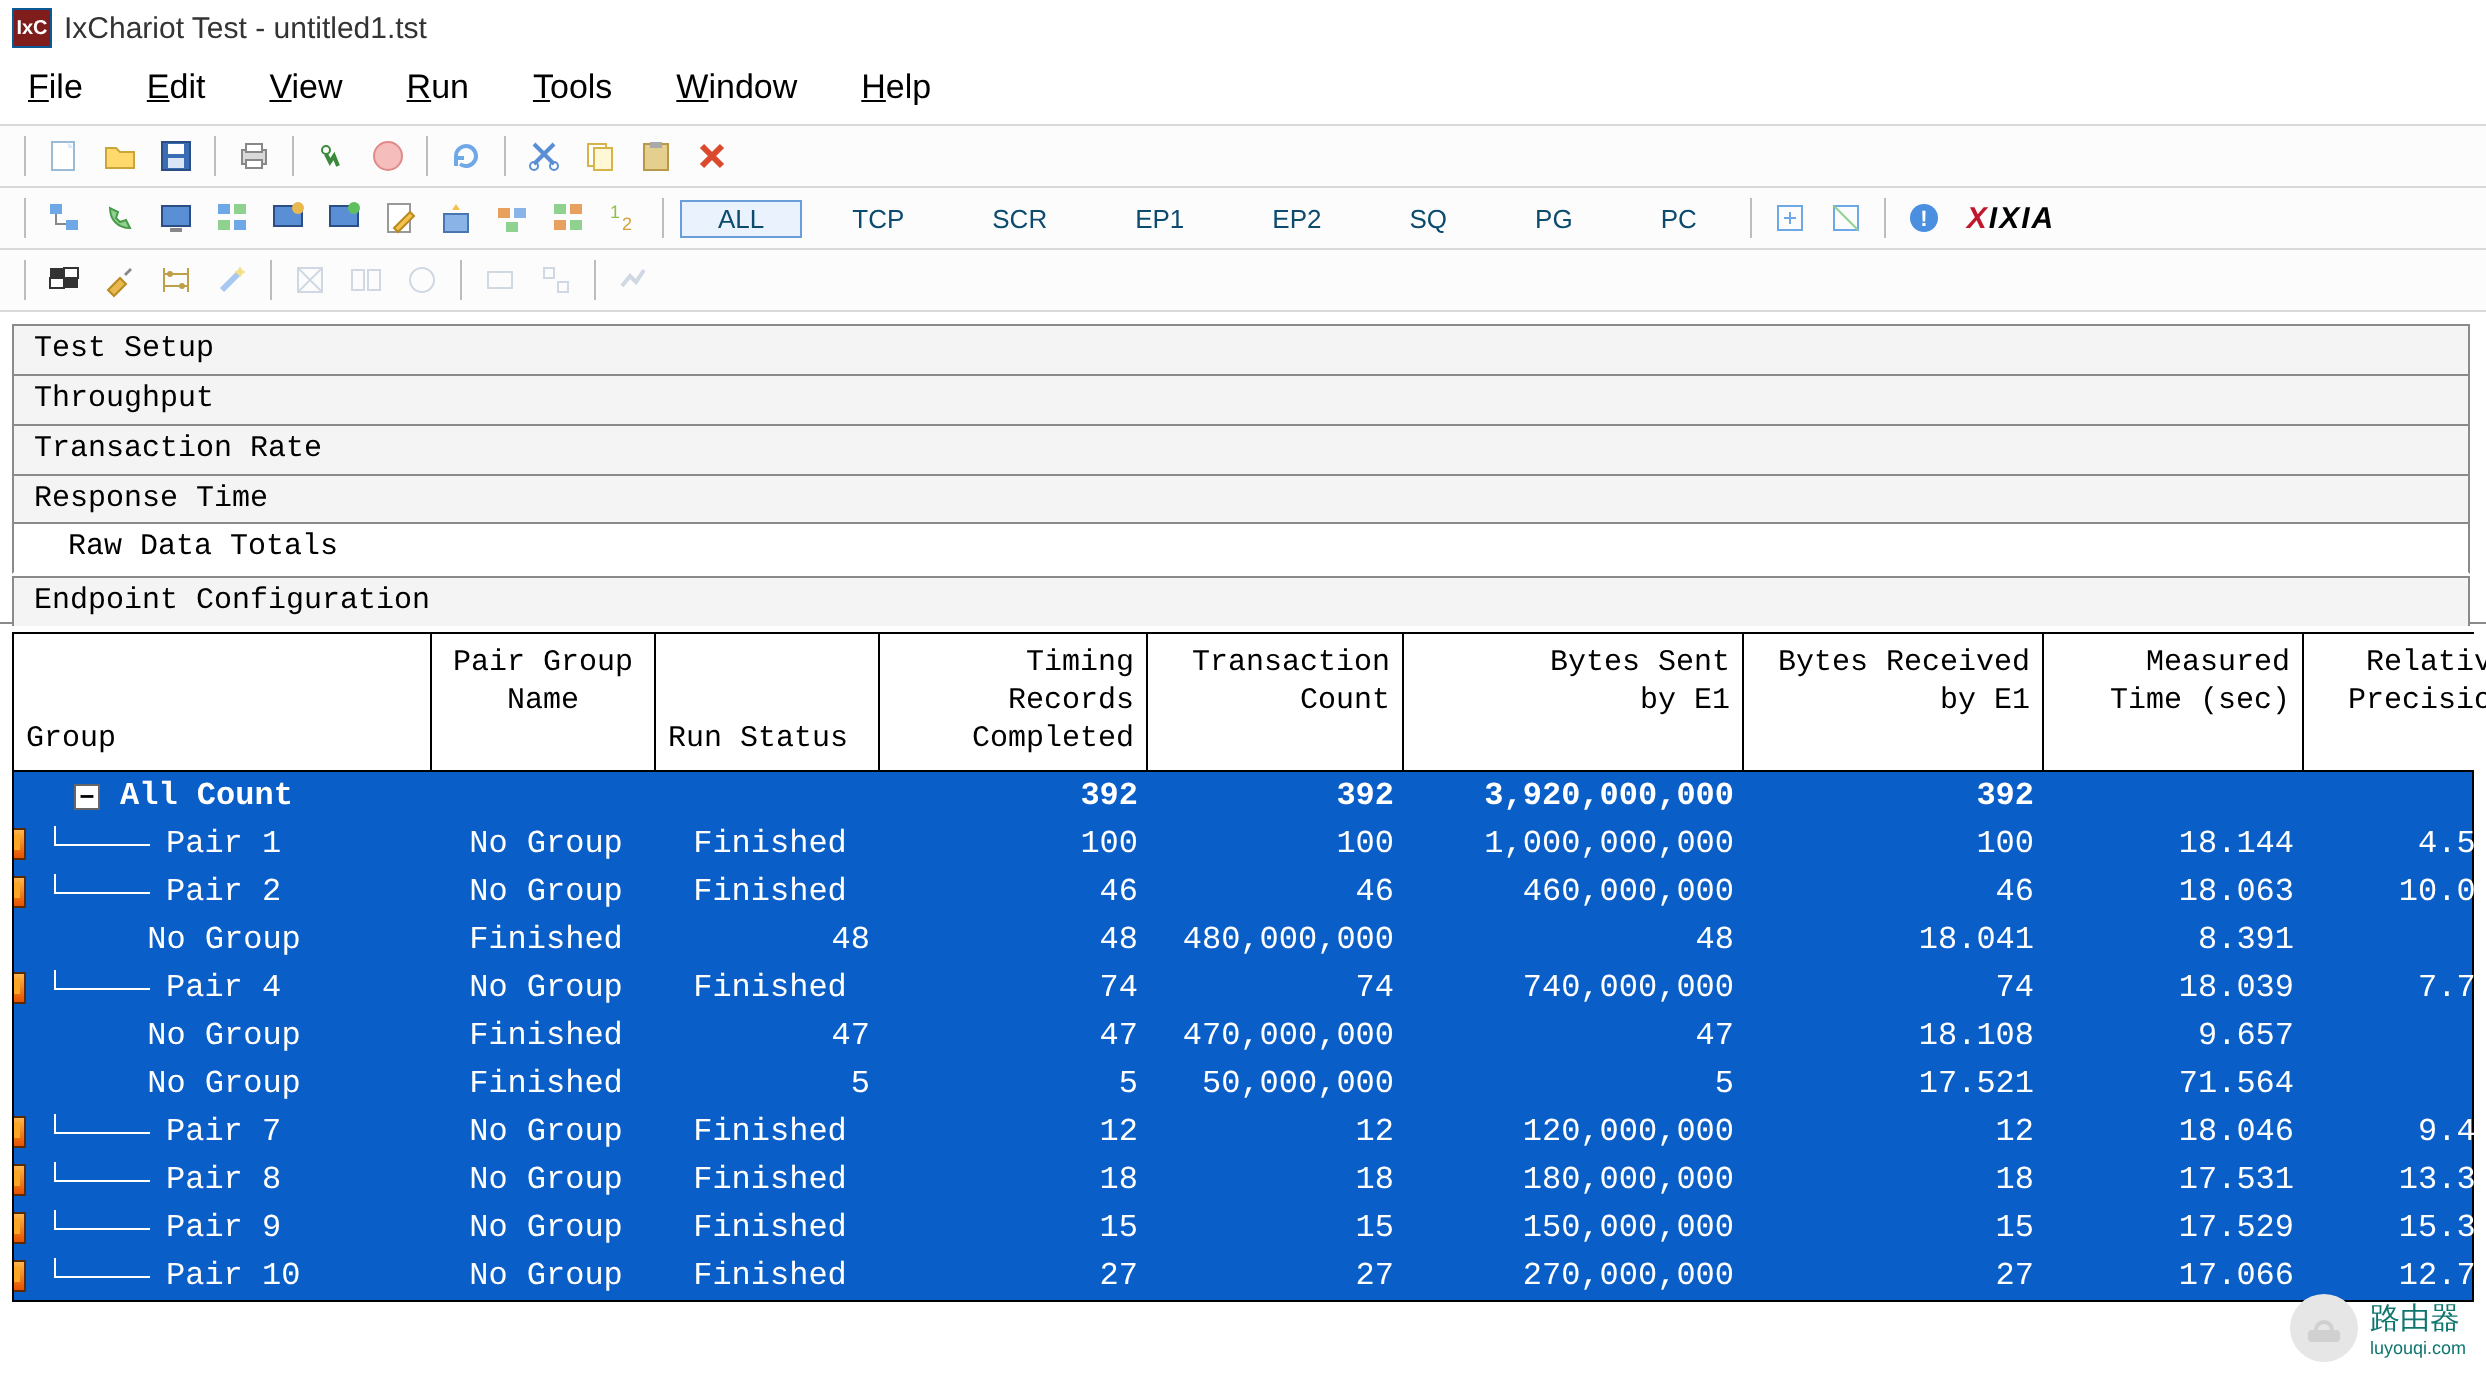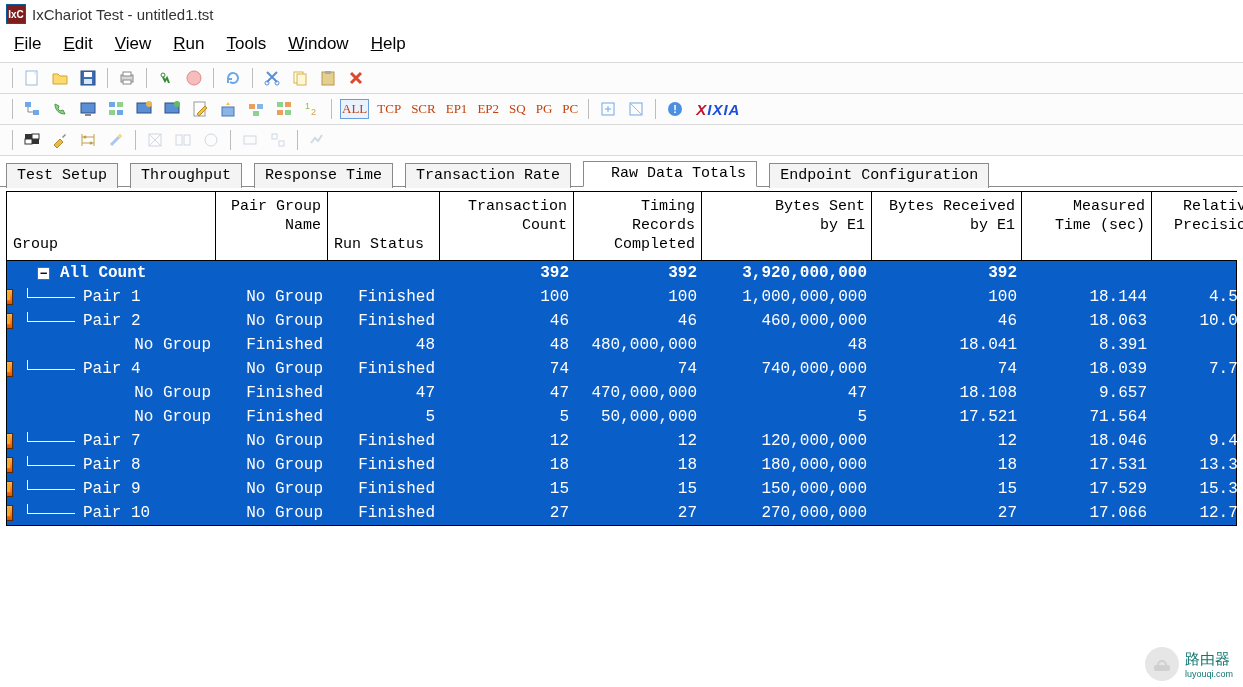--- a/index.html
+++ b/index.html
@@ -32,7 +32,7 @@
   }
   .menubar {
     display: flex;
-    gap: 22px;
+    gap: 32px;
     padding: 6px 14px 8px 14px;
     font-size: 17px;
     border-bottom: 1px solid #d9d9d9;

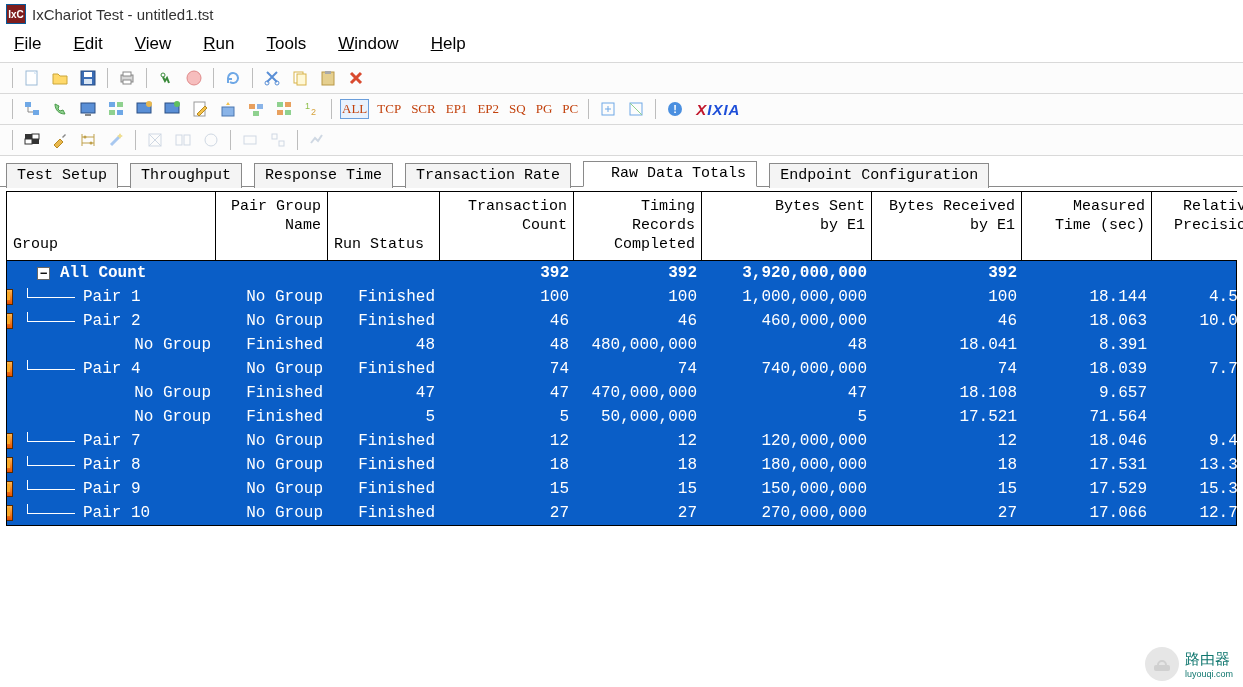--- a/index.html
+++ b/index.html
@@ -61,10 +61,10 @@
     border-radius: 2px;
   }
   .txtbtn {
-    font-family: Liberation Serif, serif;
+    font-family: Liberation Sans, sans-serif;
     font-size: 13px;
-    color: #c2410c;
-    padding: 1px 1px;
+    color: #0c4a6e;
+    padding: 1px 18px;
     border: 1px solid transparent;
   }
   .txtbtn.active {

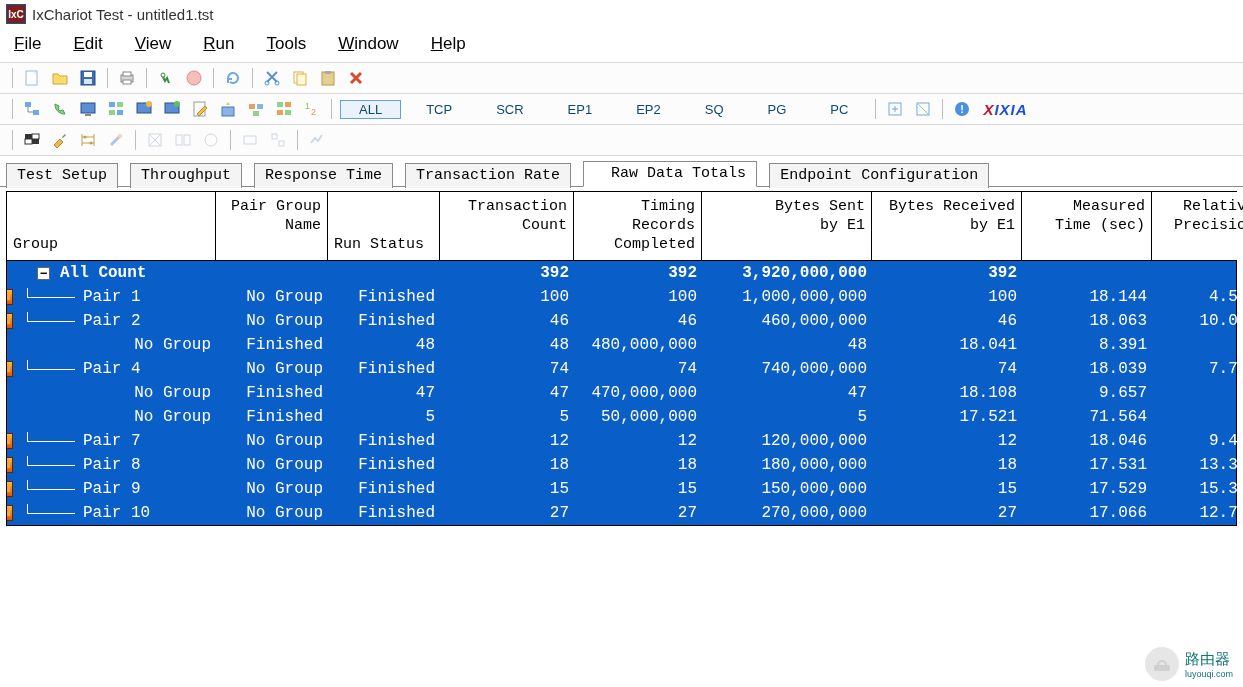--- a/index.html
+++ b/index.html
@@ -79,7 +79,7 @@
     margin-left: 4px;
   }
   .ixia-x { color: #c1172c; }
-  .ixia-txt { color: #1d4ed8; }
+  .ixia-txt { color: #000000; }
   .svgicon { display:block; }
 
   .tabbar {

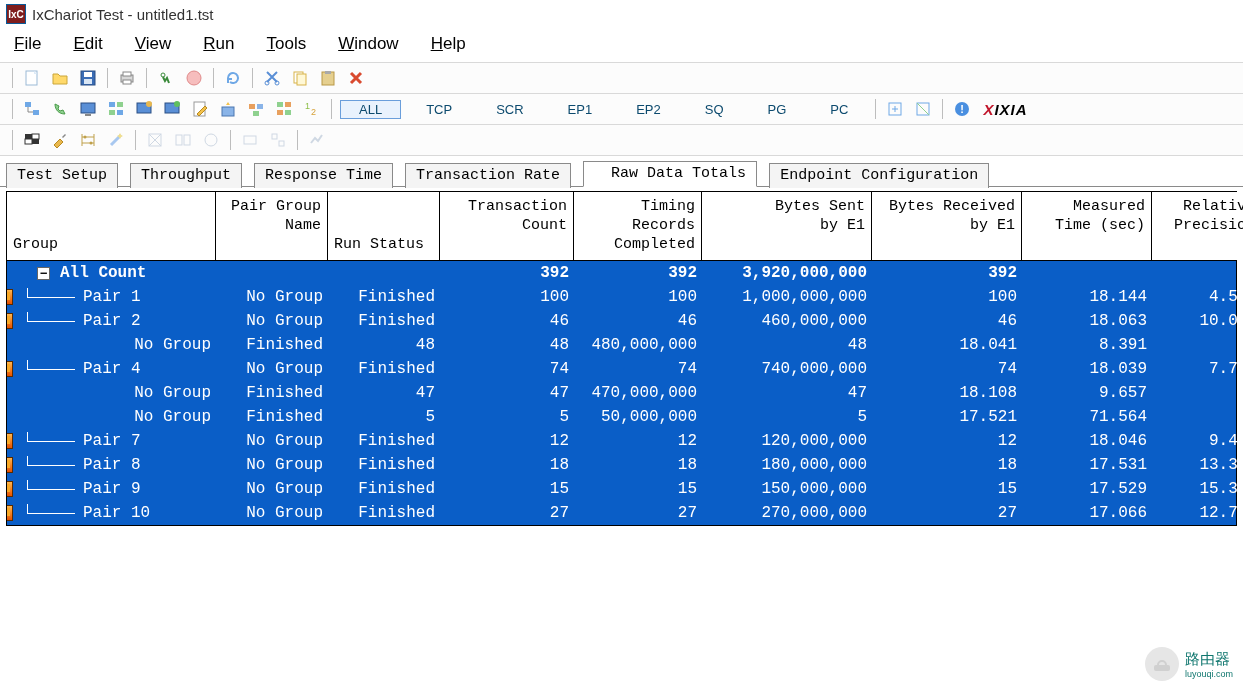--- a/index.html
+++ b/index.html
@@ -84,11 +84,11 @@
 
   .tabbar {
     display: flex;
-    align-items: flex-end;
-    gap: 10px;
+    gap: 0;
     padding: 5px 6px 0 6px;
     font-family: Consolas, "Courier New", monospace;
     font-size: 15px;
+    flex-direction: column;
   }
   .tab {
     padding: 3px 10px 4px 10px;

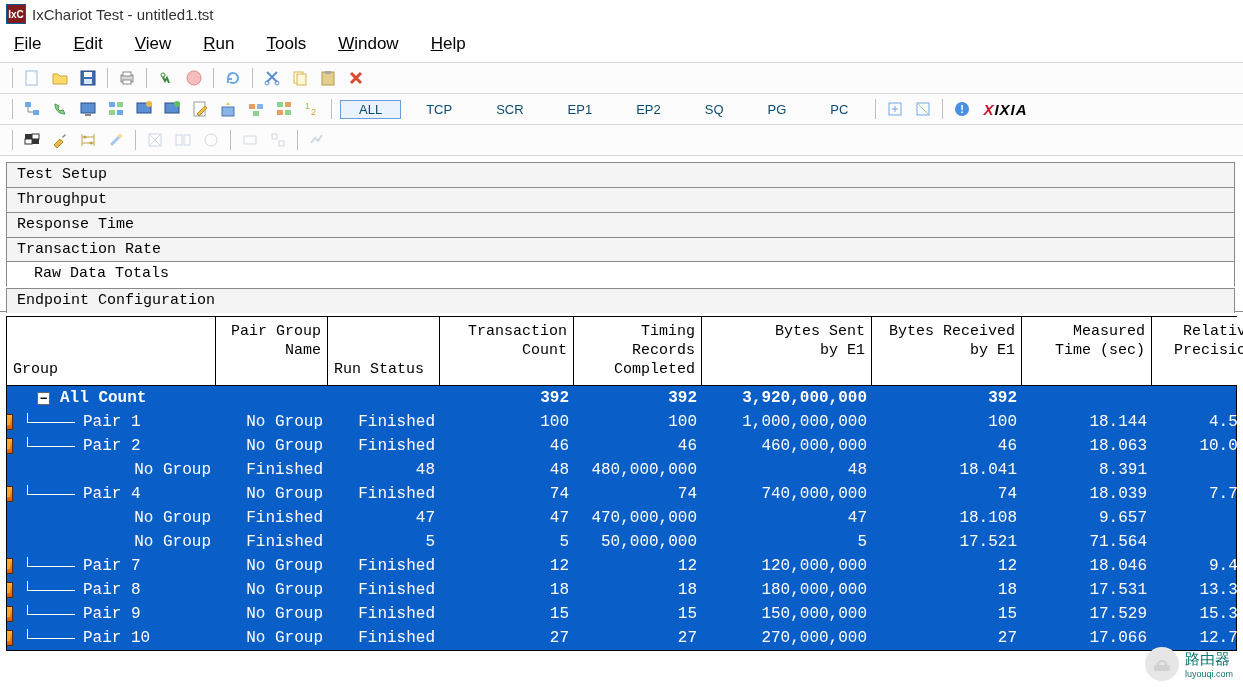--- a/index.html
+++ b/index.html
@@ -470,8 +470,8 @@
 <div class="tabbar">
   <div class="tab">Test Setup</div>
   <div class="tab">Throughput</div>
+  <div class="tab">Transaction Rate</div>
   <div class="tab">Response Time</div>
-  <div class="tab">Transaction Rate</div>
   <div class="tab active">Raw Data Totals</div>
   <div class="tab">Endpoint Configuration</div>
 </div>

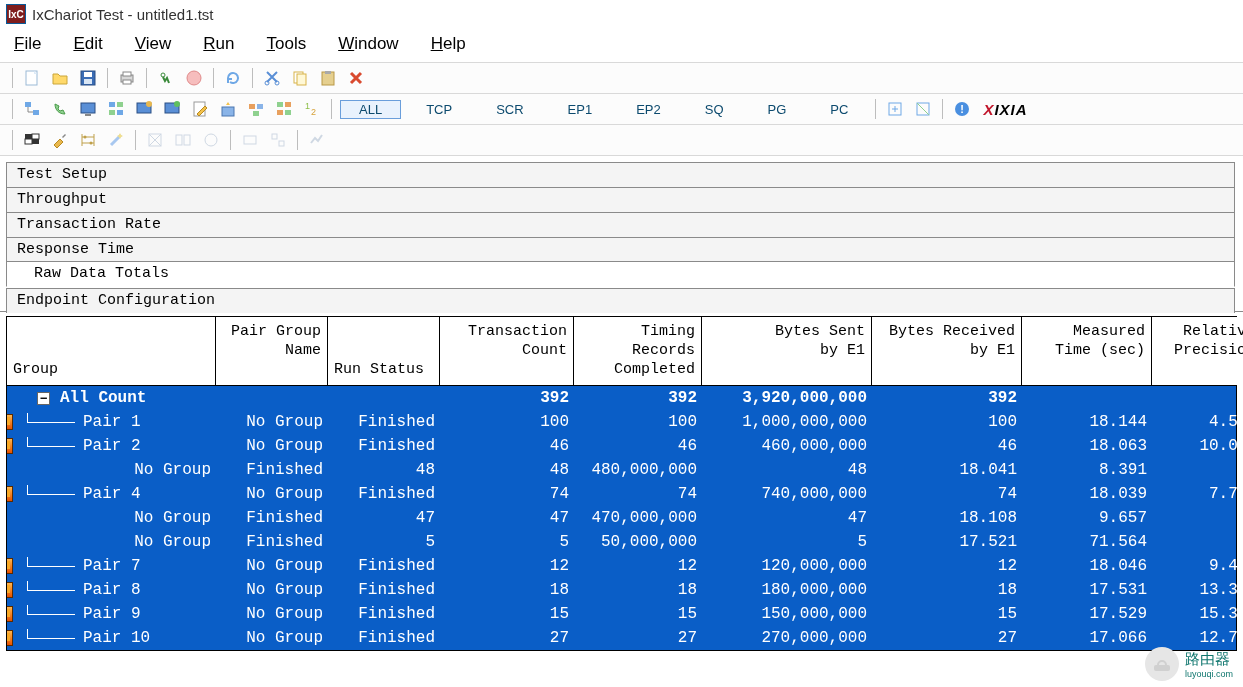--- a/index.html
+++ b/index.html
@@ -127,7 +127,7 @@
   }
   .hdr-cell:first-child { border-left: 1px solid #000; }
   .right { text-align: right; }
-  .left { text-align: right; }
+  .left { text-align: center; }
 
   .data-area {
     background: #0a5ec7;

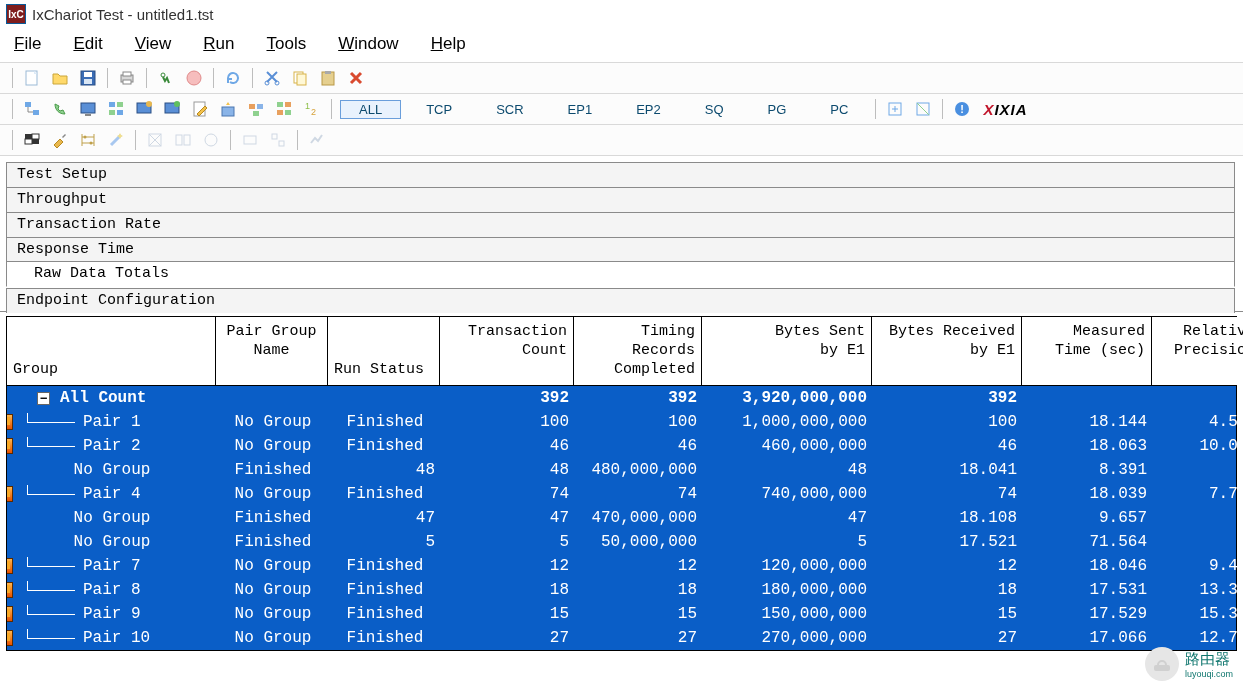--- a/index.html
+++ b/index.html
@@ -483,10 +483,10 @@
     <div class="hdr-cell left">Pair Group
 Name</div>
     <div class="hdr-cell left" style="display:flex;align-items:flex-end">Run Status</div>
+    <div class="hdr-cell right">Timing Records
+Completed</div>
     <div class="hdr-cell right">Transaction
 Count</div>
-    <div class="hdr-cell right">Timing Records
-Completed</div>
     <div class="hdr-cell right">Bytes Sent
 by E1</div>
     <div class="hdr-cell right">Bytes Received

